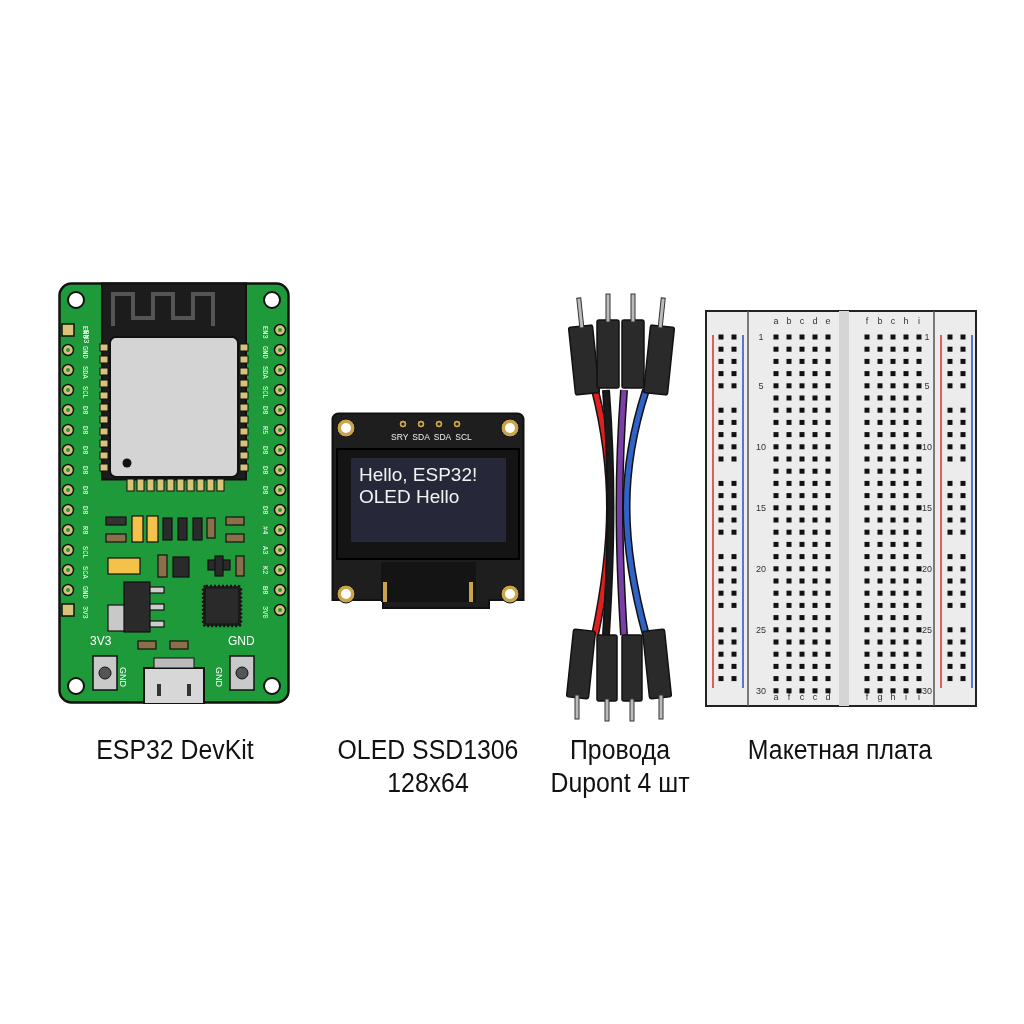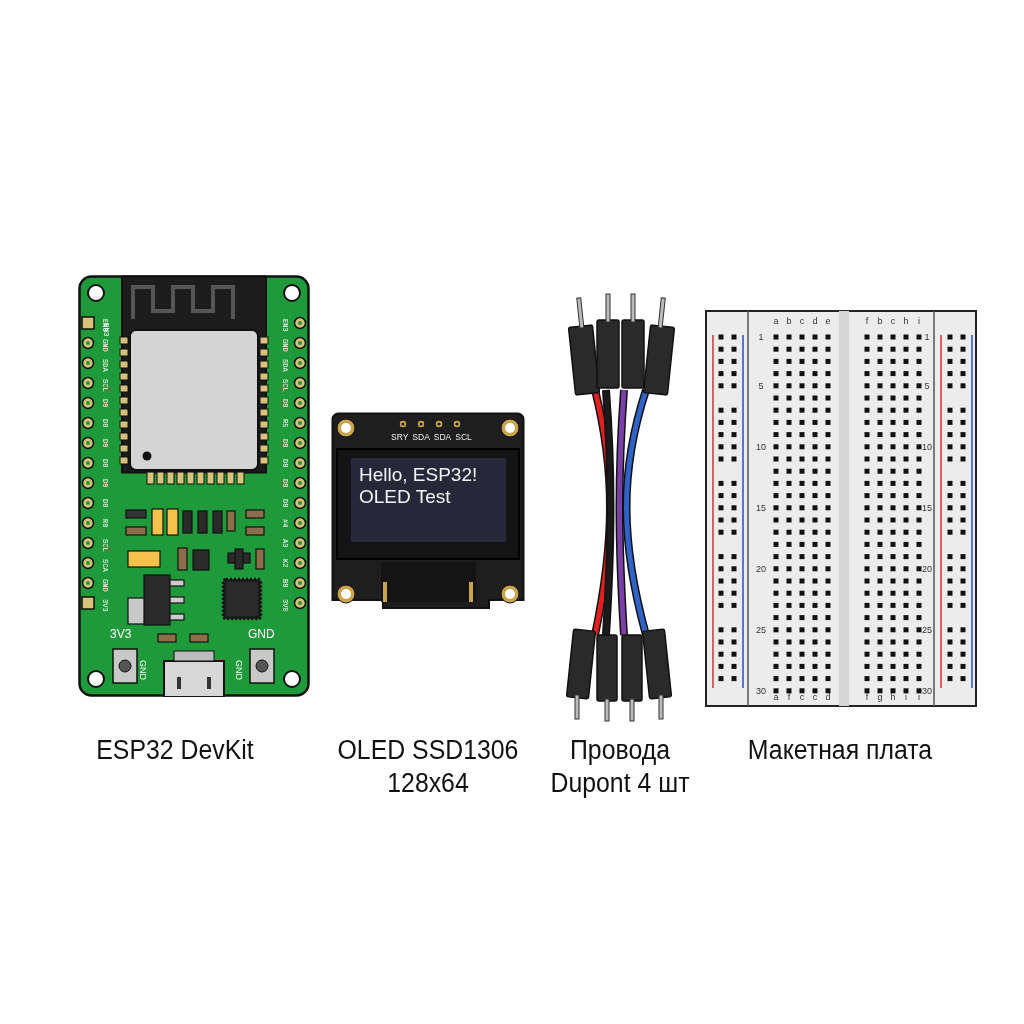--- a/index.html
+++ b/index.html
@@ -270,7 +270,7 @@
   </div>
   <div class="abs" style="left:28px;top:52px;color:#f2f2f2;font-size:19px;line-height:22px;font-family:'Liberation Sans',sans-serif;">
     <div>Hello, ESP32!</div>
-    <div>OLED Test</div>
+    <div>OLED Hello</div>
   </div>
 </div>
 

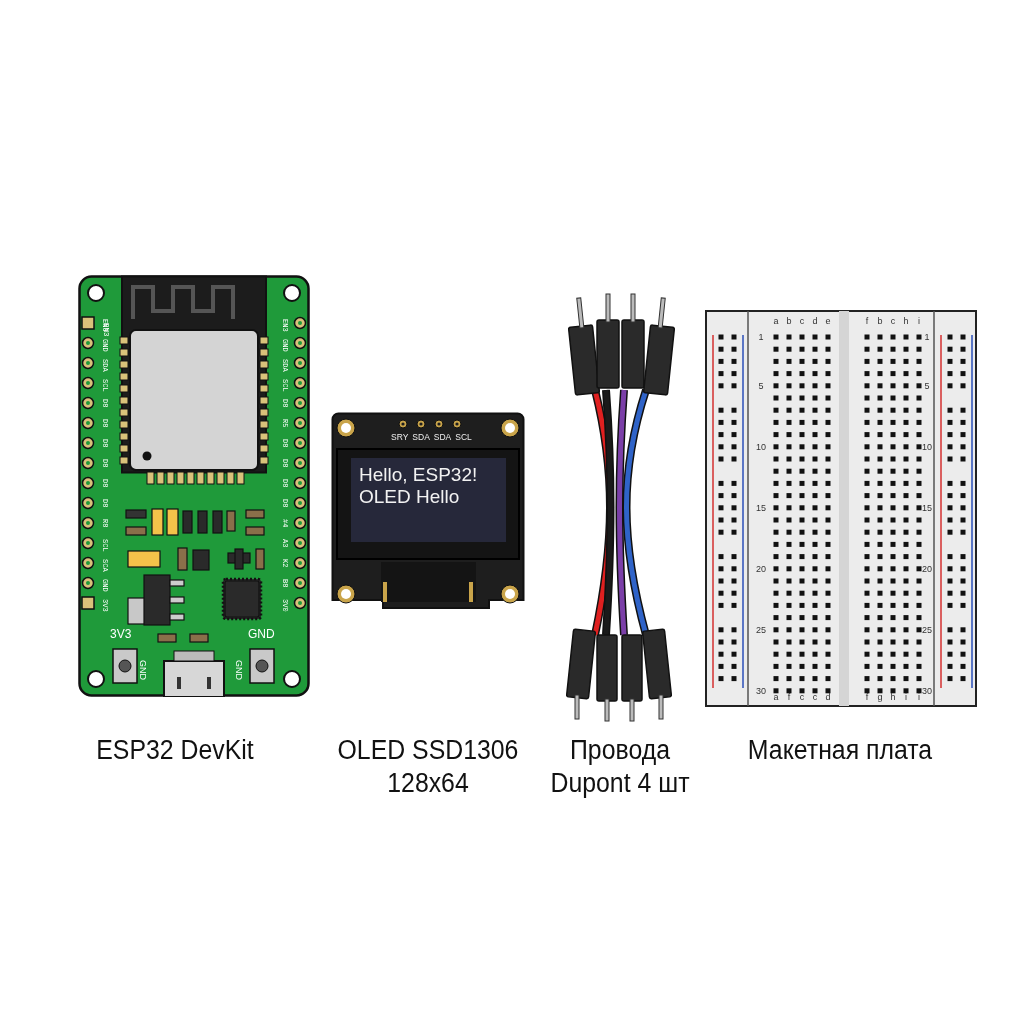--- a/index.html
+++ b/index.html
@@ -7,7 +7,7 @@
   .abs { position:absolute; }
 
   
-  #esp32 { left:58px; top:275px; width:236px; height:422px;margin-left:20px; }
+  #esp32 { left:58px; top:282px; width:236px; height:422px; }
   
   #oled { left:331px; top:412px; width:194px; height:198px; }
   

